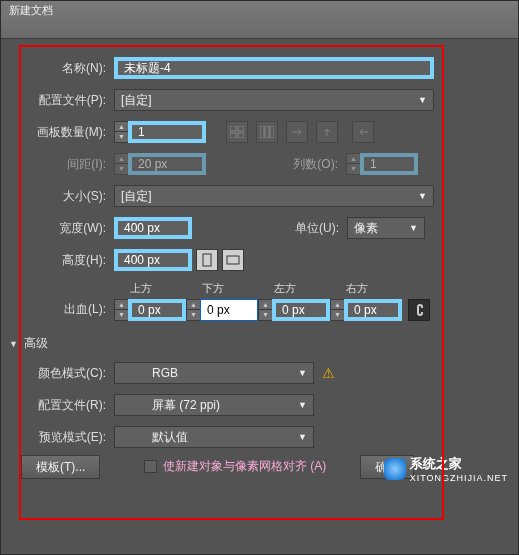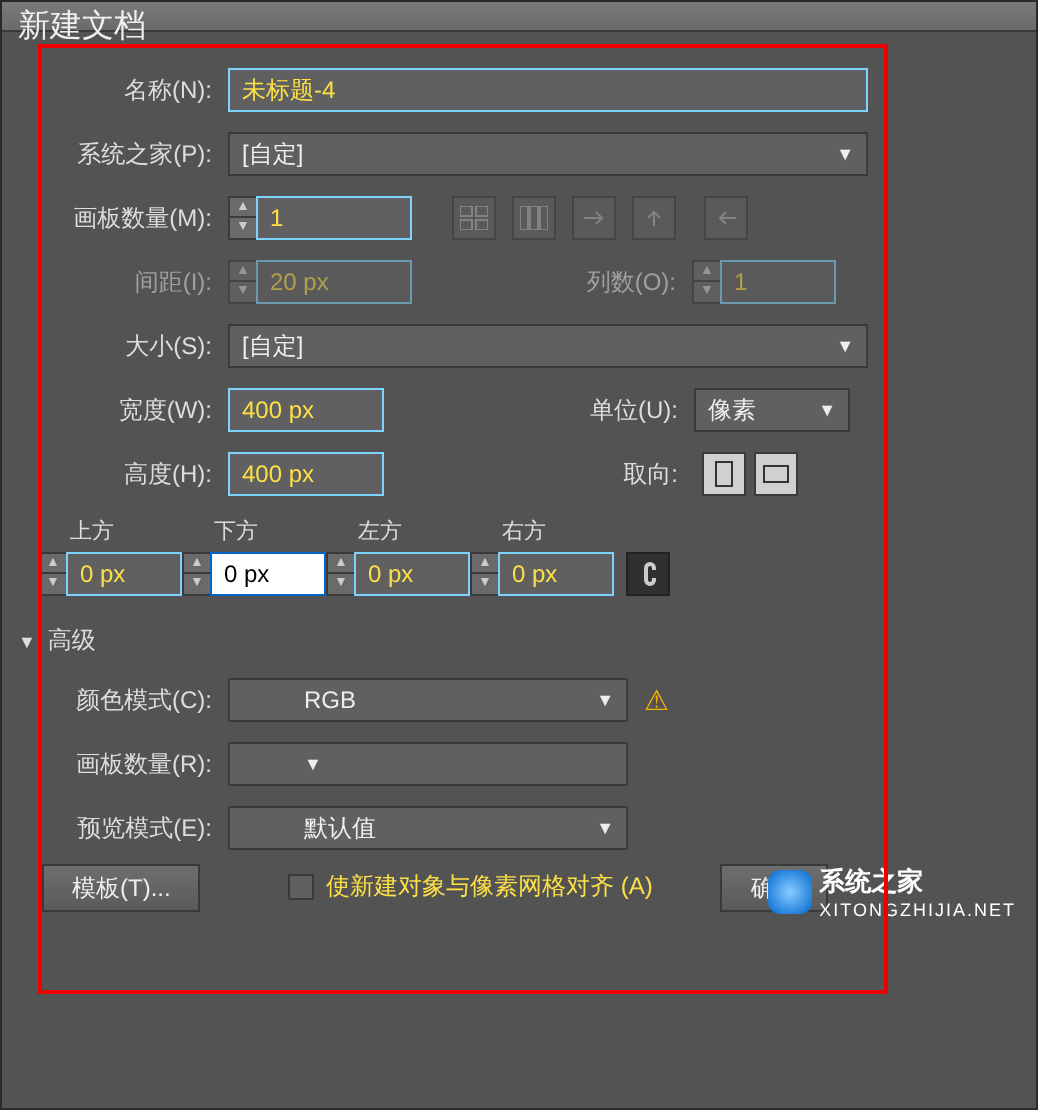--- a/index.html
+++ b/index.html
@@ -5,7 +5,7 @@
 * { box-sizing: border-box; margin: 0; padding: 0; font-family: "Microsoft YaHei", sans-serif; }
 body { background: #535353; width: 519px; height: 555px; overflow: hidden; }
 .dialog { width: 519px; height: 555px; background: #535353; border: 1px solid #2a2a2a; }
-.titlebar { background: linear-gradient(#7a7a7a,#6a6a6a); height: 15px; padding: 2px 8px; color: #eee; font-size: 16px; border-bottom: 1px solid #3a3a3a; }
+.titlebar { background: linear-gradient(#7a7a7a,#6a6a6a); height: 38px; padding: 2px 8px; color: #eee; font-size: 11px; border-bottom: 1px solid #3a3a3a; }
 .content { padding: 18px; position: relative; }
 .red-box { position: absolute; left: 18px; top: 6px; width: 425px; height: 475px; border: 2px solid #e00; pointer-events: none; z-index: 5; }
 .row { display: flex; align-items: center; margin-bottom: 10px; font-size: 12px; color: #ddd; }

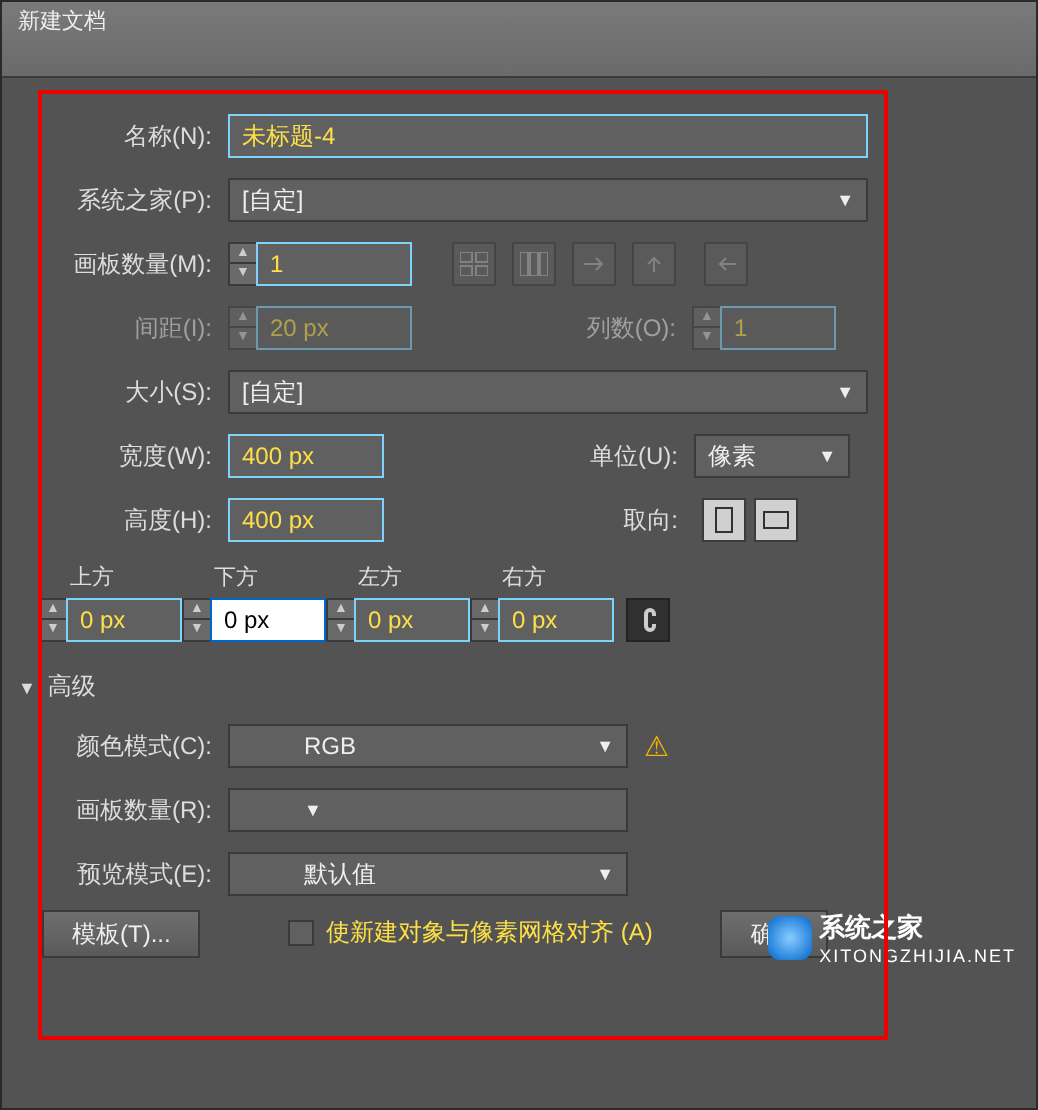--- a/index.html
+++ b/index.html
@@ -10,7 +10,7 @@
 .red-box { position: absolute; left: 18px; top: 6px; width: 425px; height: 475px; border: 2px solid #e00; pointer-events: none; z-index: 5; }
 .row { display: flex; align-items: center; margin-bottom: 10px; font-size: 12px; color: #ddd; }
 .lbl { width: 95px; text-align: right; padding-right: 8px; }
-.input-text { background: #606060; border: 1px solid #7dd3fc; color: #fde047; height: 22px; padding: 0 6px; font-size: 12px; }
+.input-text { background: #606060; border: 4px solid #7dd3fc; color: #ffffff; height: 22px; padding: 0 6px; font-size: 12px; }
 .input-text.w320 { width: 320px; }
 .select { background: #606060; border: 1px solid #3a3a3a; color: #eee; height: 22px; padding: 0 6px; font-size: 12px; display: flex; align-items: center; justify-content: space-between; }
 .select .arrow { font-size: 9px; }

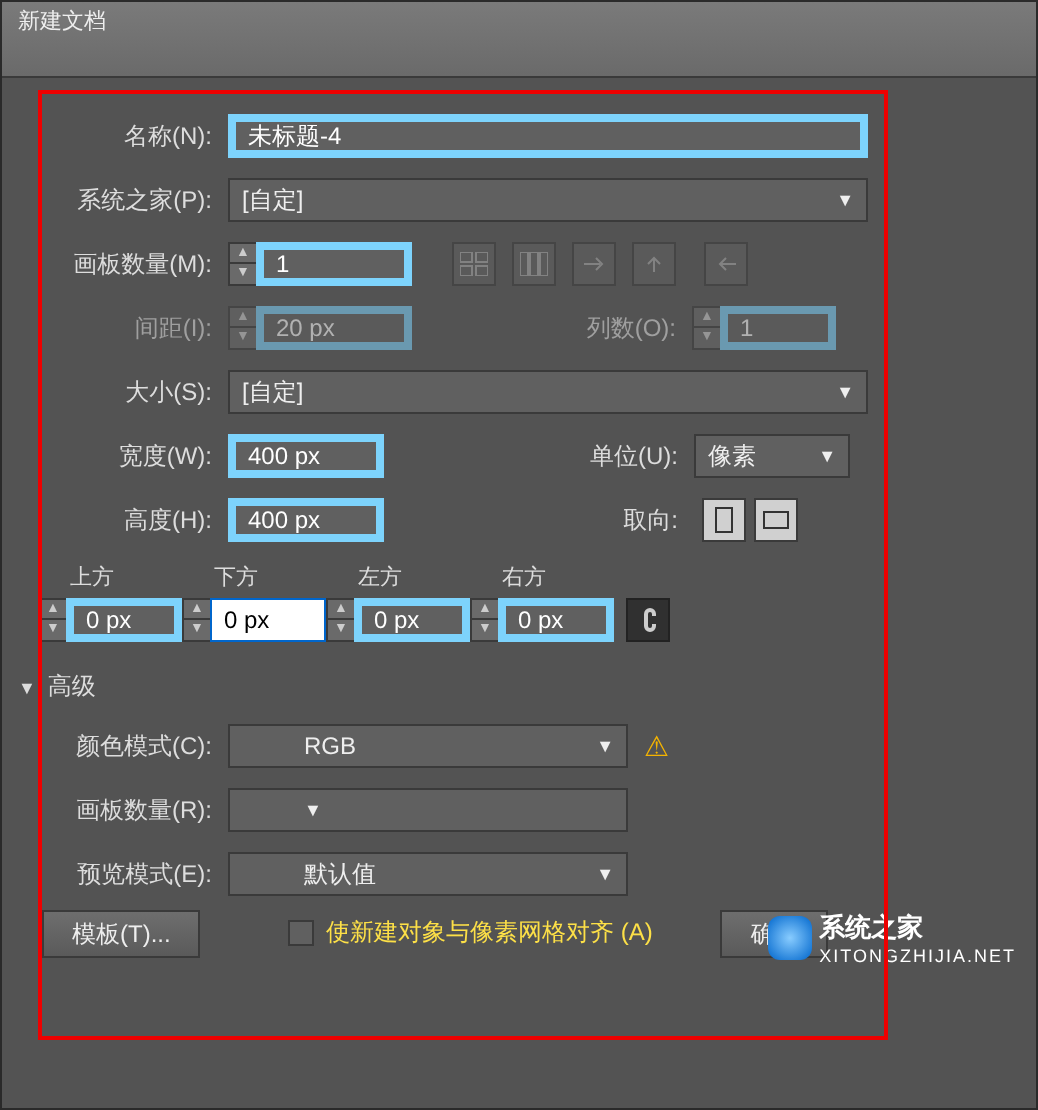--- a/index.html
+++ b/index.html
@@ -57,7 +57,7 @@
     </div>
 
     <div class="row">
-      <span class="lbl">系统之家(P):</span>
+      <span class="lbl">配置文件(P):</span>
       <div class="select w320">
         <span>[自定]</span>
         <span class="arrow">▼</span>

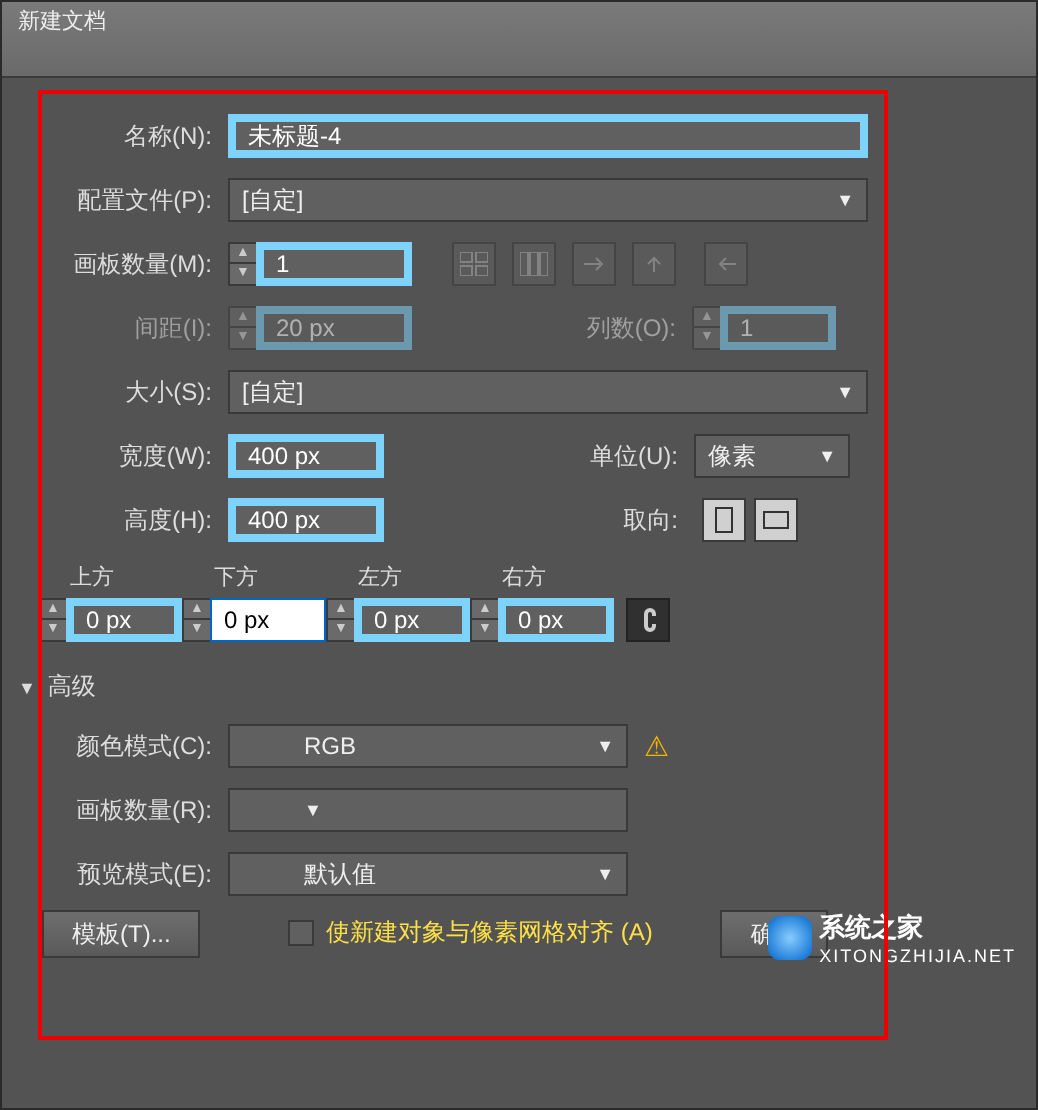--- a/index.html
+++ b/index.html
@@ -147,7 +147,6 @@
     <div class="row">
       <span class="lbl">高度(H):</span>
       <input class="input-text w78" value="400 px" style="">
-      <span class="lbl" style="width:155px">取向:</span>
       <div class="orient-btn">
           <svg width="10" height="14">
             <rect x="1" y="1" width="8" height="12" fill="none" stroke="#333"></rect>

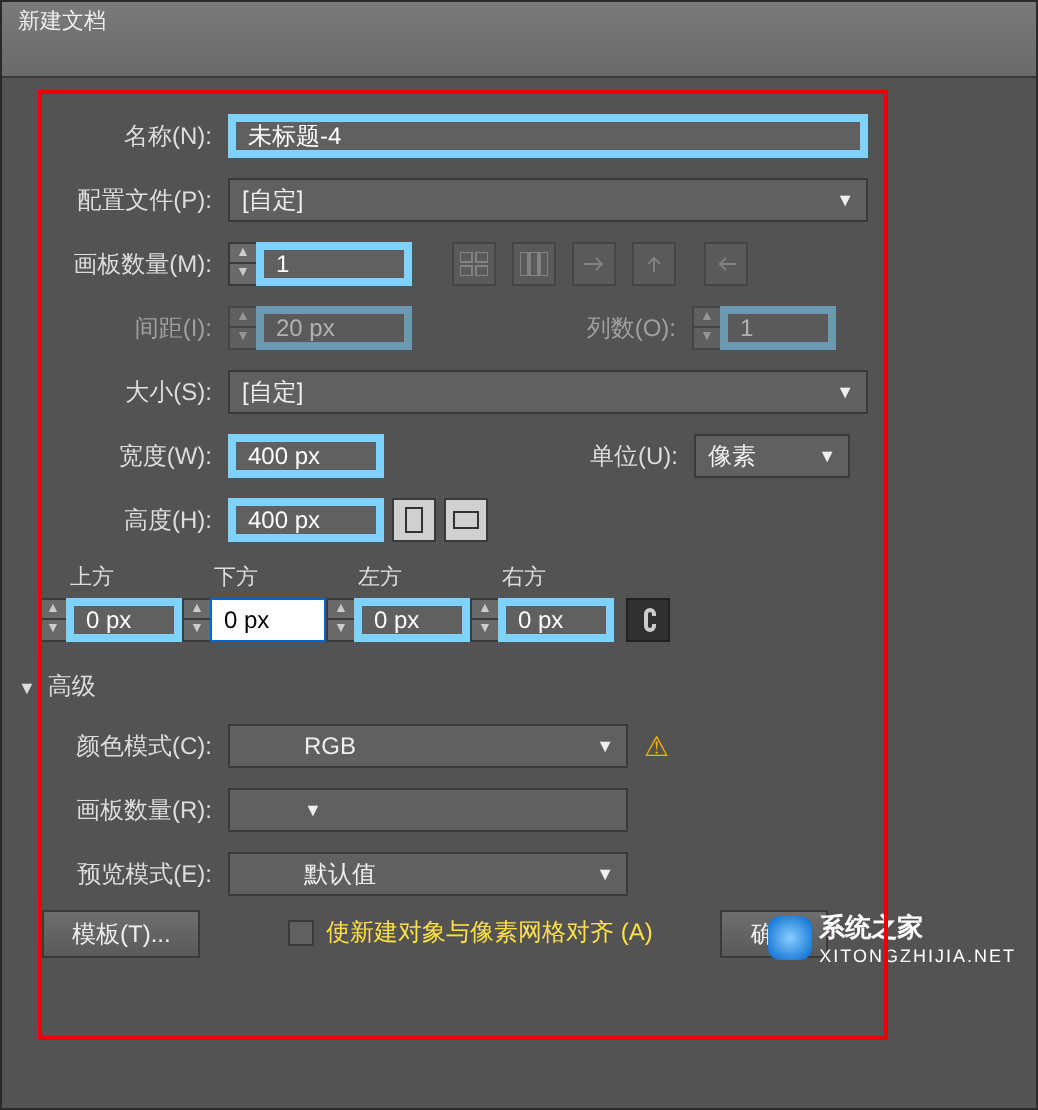--- a/index.html
+++ b/index.html
@@ -160,6 +160,7 @@
     </div>
 
     <div class="row">
+      <span class="lbl" style="align-self:flex-end;padding-bottom:3px">出血(L):</span>
       <div class="bleed-group">
         <div class="bleed-col">
           <span class="hdr">上方</span>

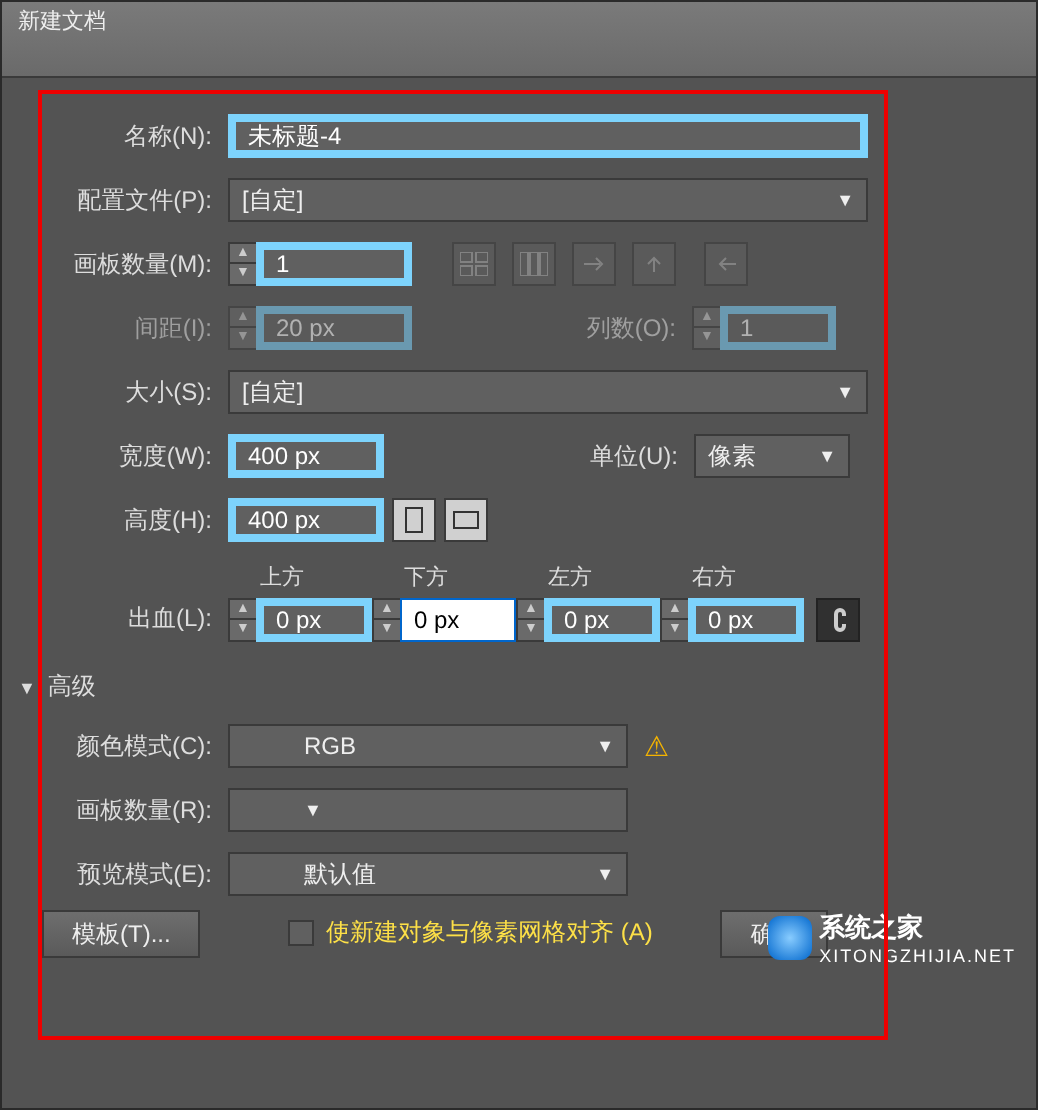--- a/index.html
+++ b/index.html
@@ -225,7 +225,7 @@
     </div>
 
     <div class="row">
-      <span class="lbl">画板数量(R):</span>
+      <span class="lbl">配置文件(R):</span>
       <div class="select w200">
         <span class="arrow">▼</span>
       </div>

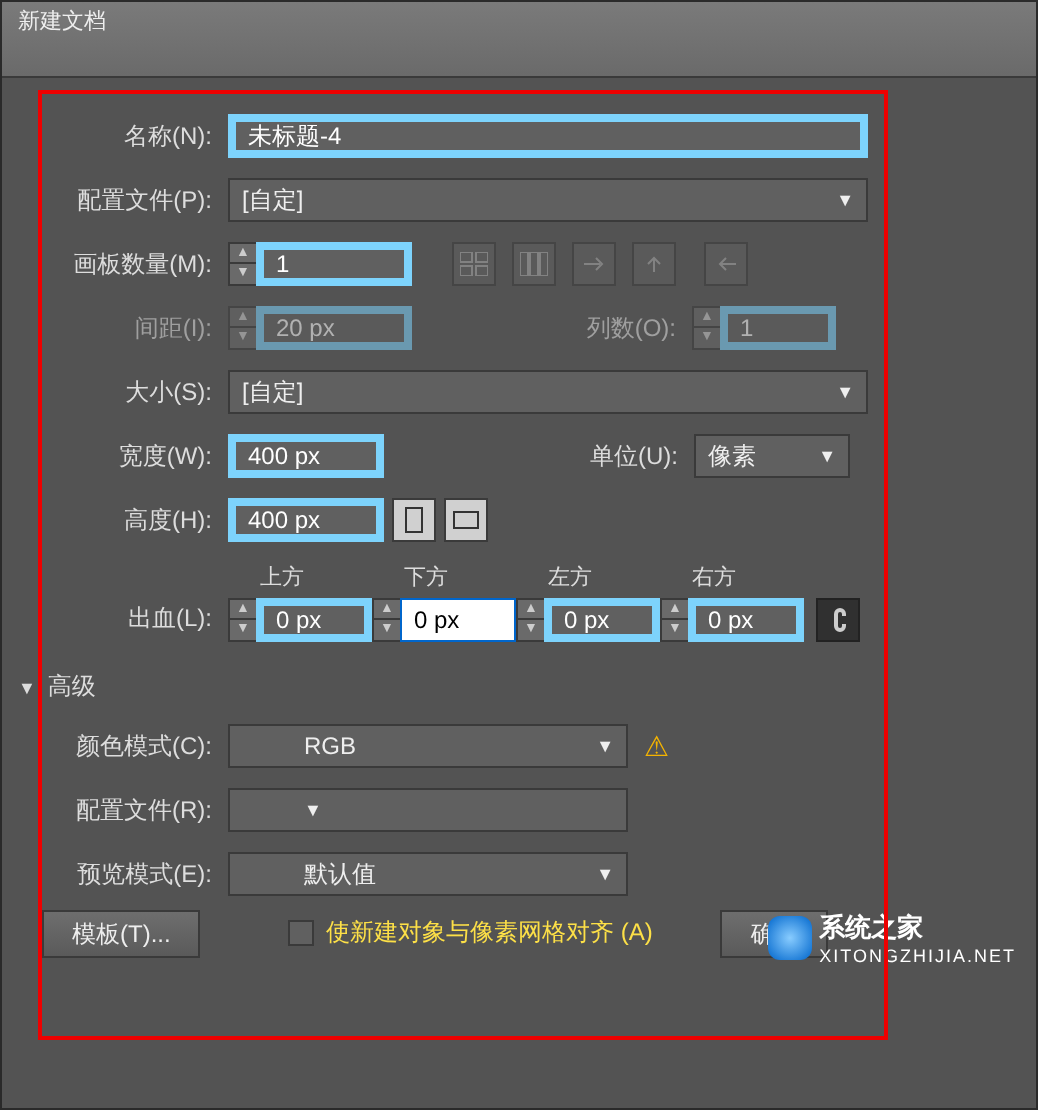--- a/index.html
+++ b/index.html
@@ -227,6 +227,7 @@
     <div class="row">
       <span class="lbl">配置文件(R):</span>
       <div class="select w200">
+        <span>屏幕 (72 ppi)</span>
         <span class="arrow">▼</span>
       </div>
     </div>

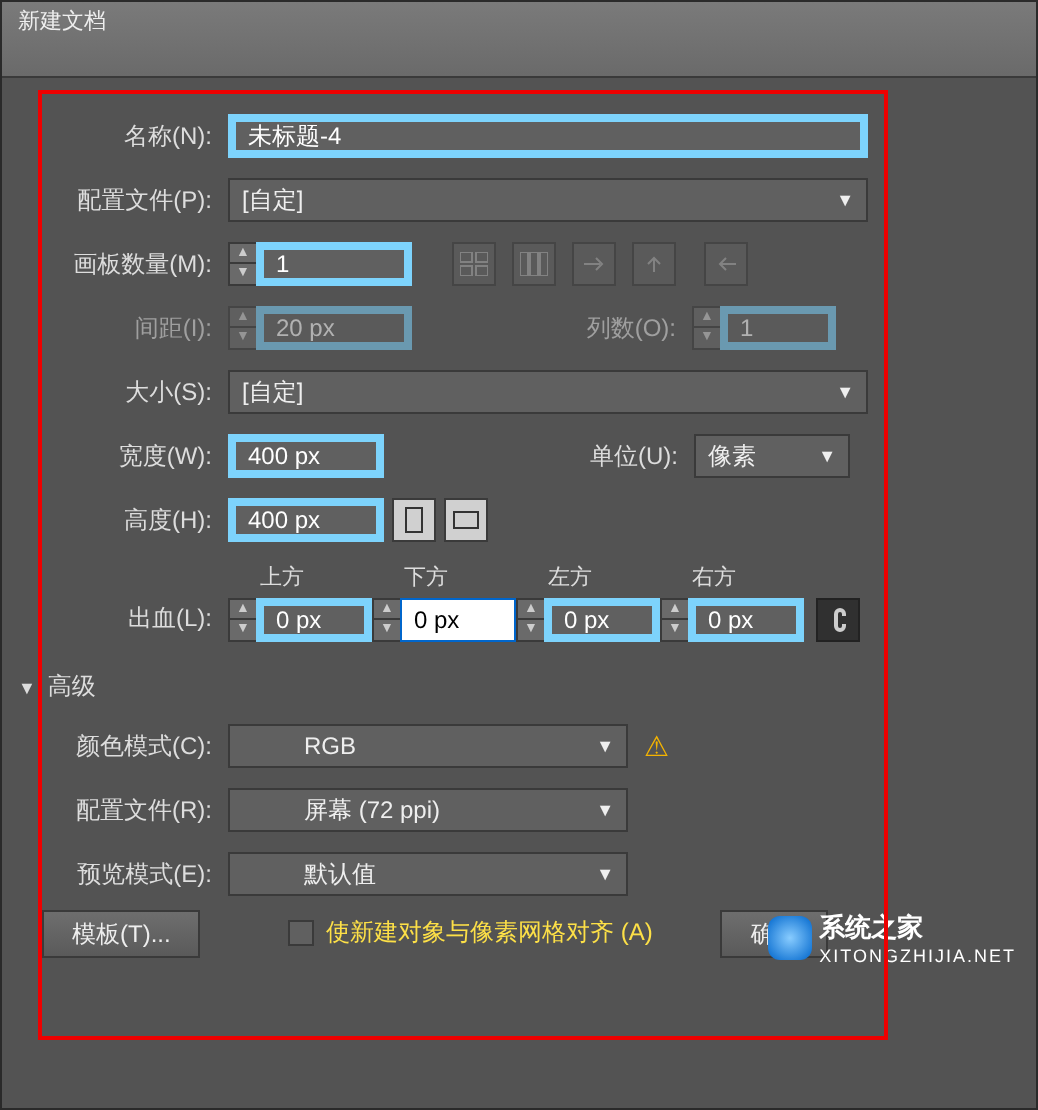--- a/index.html
+++ b/index.html
@@ -35,7 +35,7 @@
 .advanced-hdr { display: flex; align-items: center; font-size: 12px; color: #ddd; margin: 14px 0 10px -10px; }
 .advanced-hdr .tri { margin-right: 6px; font-size: 9px; }
 .warn { color: #f5b400; font-size: 14px; margin-left: 8px; }
-.checkbox-row { margin-left: 125px; display: flex; align-items: center; font-size: 12px; color: #fde047; }
+.checkbox-row { margin-left: 125px; display: flex; align-items: center; font-size: 12px; color: #f9a8d4; }
 .checkbox-row .cb { width: 13px; height: 13px; border: 1px solid #3a3a3a; background: #606060; margin-right: 6px; }
 .footer { position: absolute; bottom: 14px; left: 20px; right: 0; display: flex; align-items: flex-end; }
 .btn { background: linear-gradient(#6e6e6e,#5a5a5a); border: 1px solid #3a3a3a; color: #eee; font-size: 12px; height: 24px; padding: 0 14px; cursor: pointer; }

